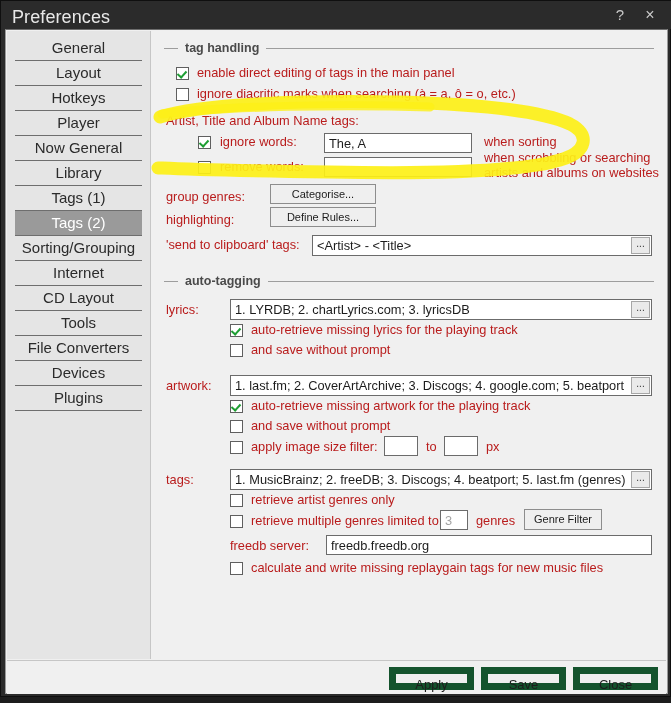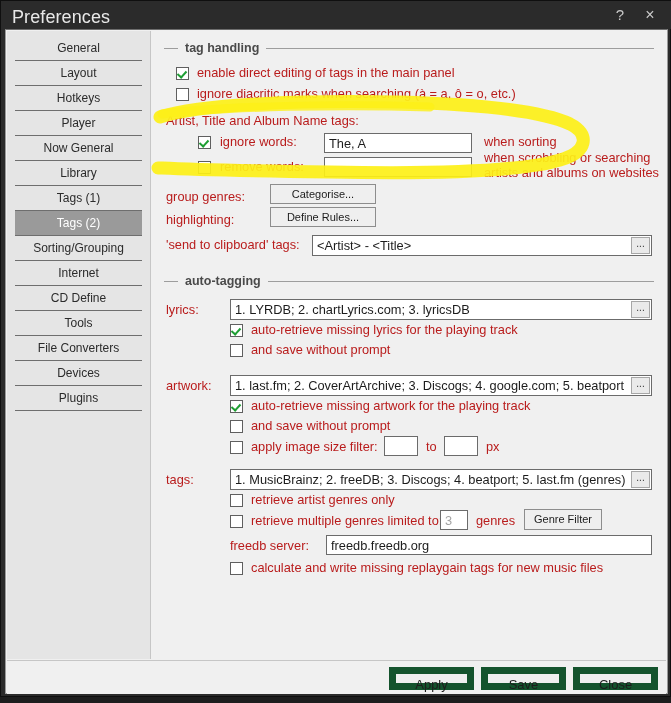--- a/index.html
+++ b/index.html
@@ -83,7 +83,7 @@
     height: 24px;
     line-height: 24px;
     text-align: center;
-    font-size: 12px;
+    font-size: 15px;
     color: #2b2b2b;
     border-bottom: 1px solid #6e6e6e;
     margin: 0 8px;

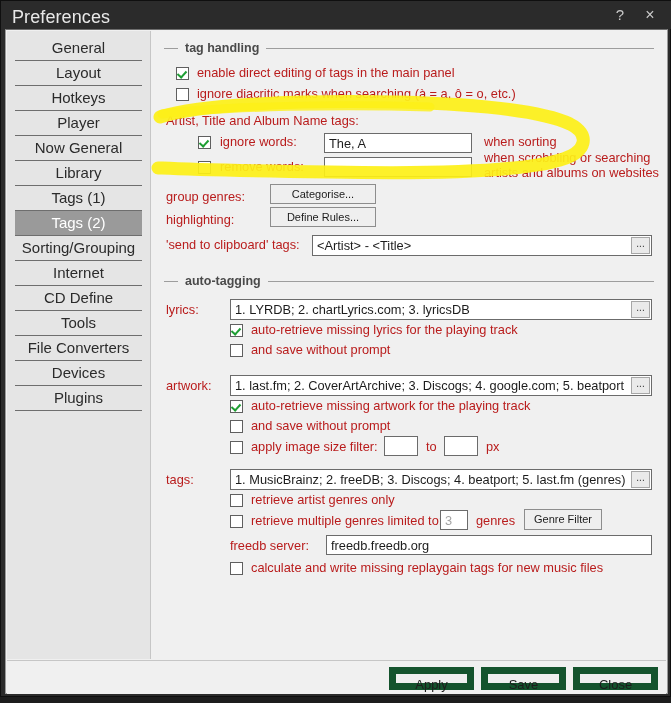--- a/index.html
+++ b/index.html
@@ -283,7 +283,7 @@
         <div class="side-item selected">Tags (2)</div>
         <div class="side-item">Sorting/Grouping</div>
         <div class="side-item">Internet</div>
-        <div class="side-item">CD Define</div>
+        <div class="side-item">CD Layout</div>
         <div class="side-item">Tools</div>
         <div class="side-item">File Converters</div>
         <div class="side-item">Devices</div>

